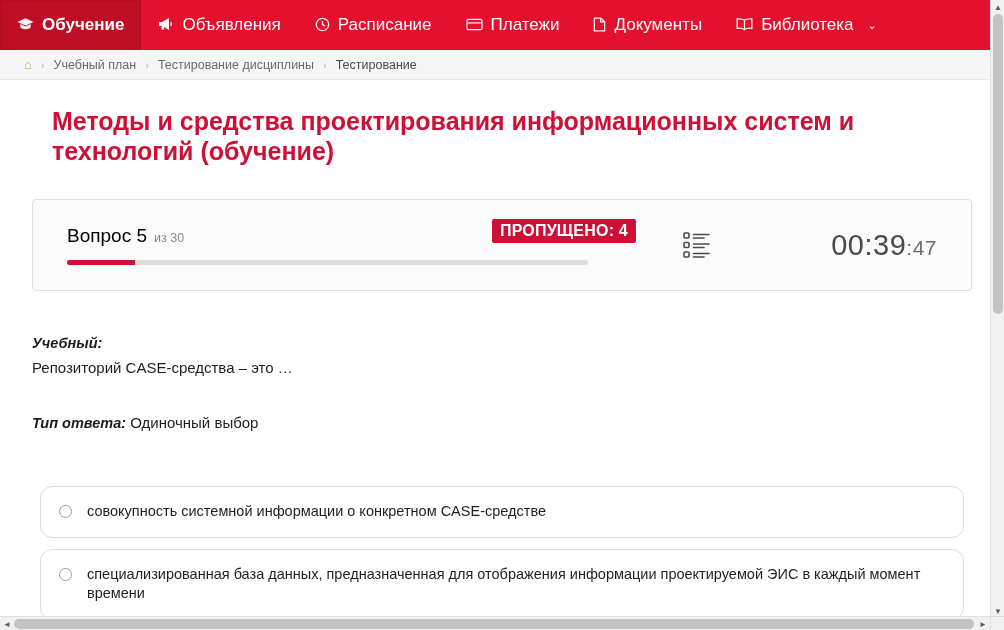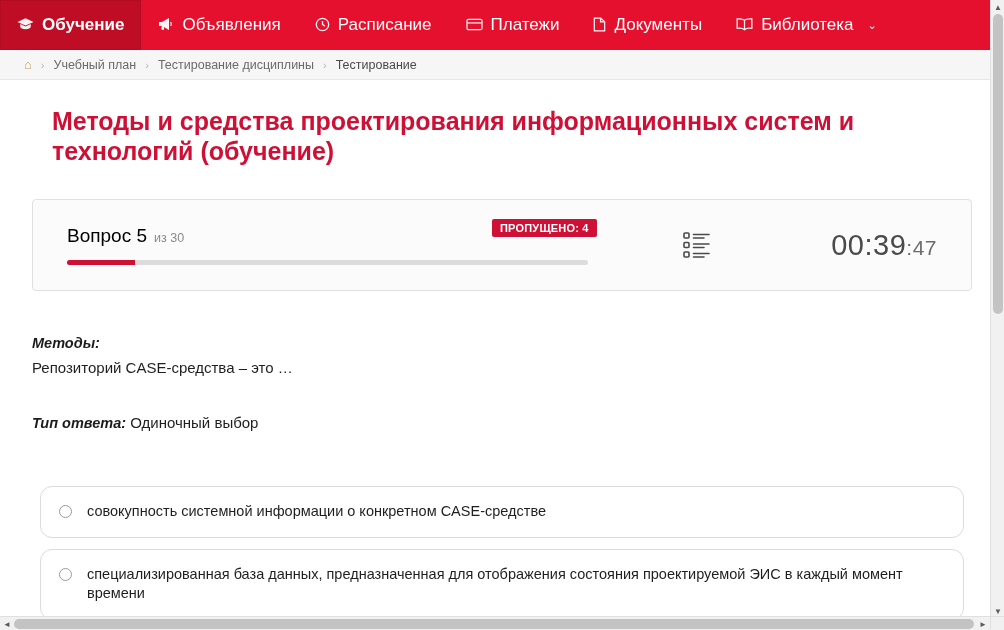--- a/index.html
+++ b/index.html
@@ -104,7 +104,7 @@
     top: -6px;
     background: #cf1036;
     color: #fff;
-    font-size: 11px;
+    font-size: 16px;
     font-weight: bold;
     padding: 3px 8px;
     border-radius: 2px;

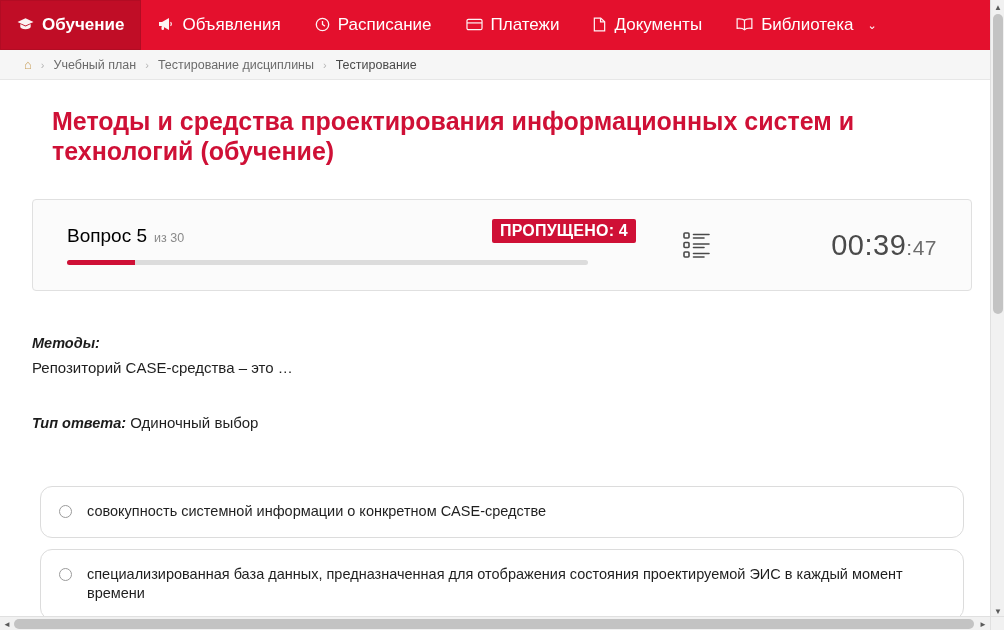--- a/index.html
+++ b/index.html
@@ -331,7 +331,7 @@
     </div>
 
     <div class="qsection">
-      <div class="label-it">Методы:</div>
+      <div class="label-it">Учебный:</div>
       <div class="qtext">Репозиторий CASE-средства – это …</div>
       <div class="answertype">
         <span class="label-it">Тип ответа:</span>

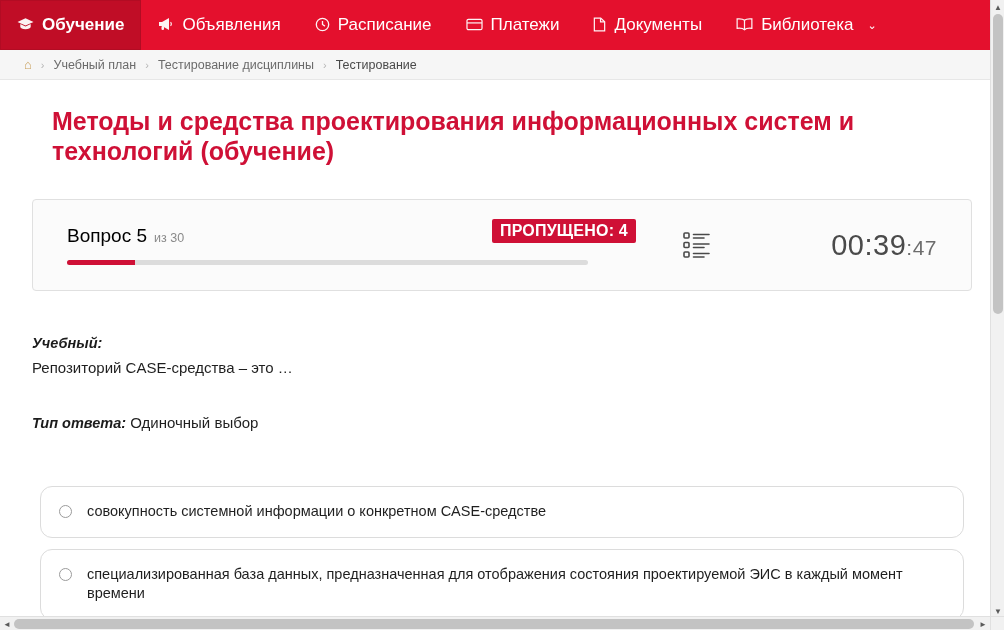--- a/index.html
+++ b/index.html
@@ -346,7 +346,7 @@
       </div>
       <div class="option">
         <span class="radio"></span>
-        <span>специализированная база данных, предназначенная для отображения состояния проектируемой ЭИС в каждый момент времени</span>
+        <span>специализированная база данных, предназначенная для отображения информации проектируемой ЭИС в каждый момент времени</span>
       </div>
     </div>
 

